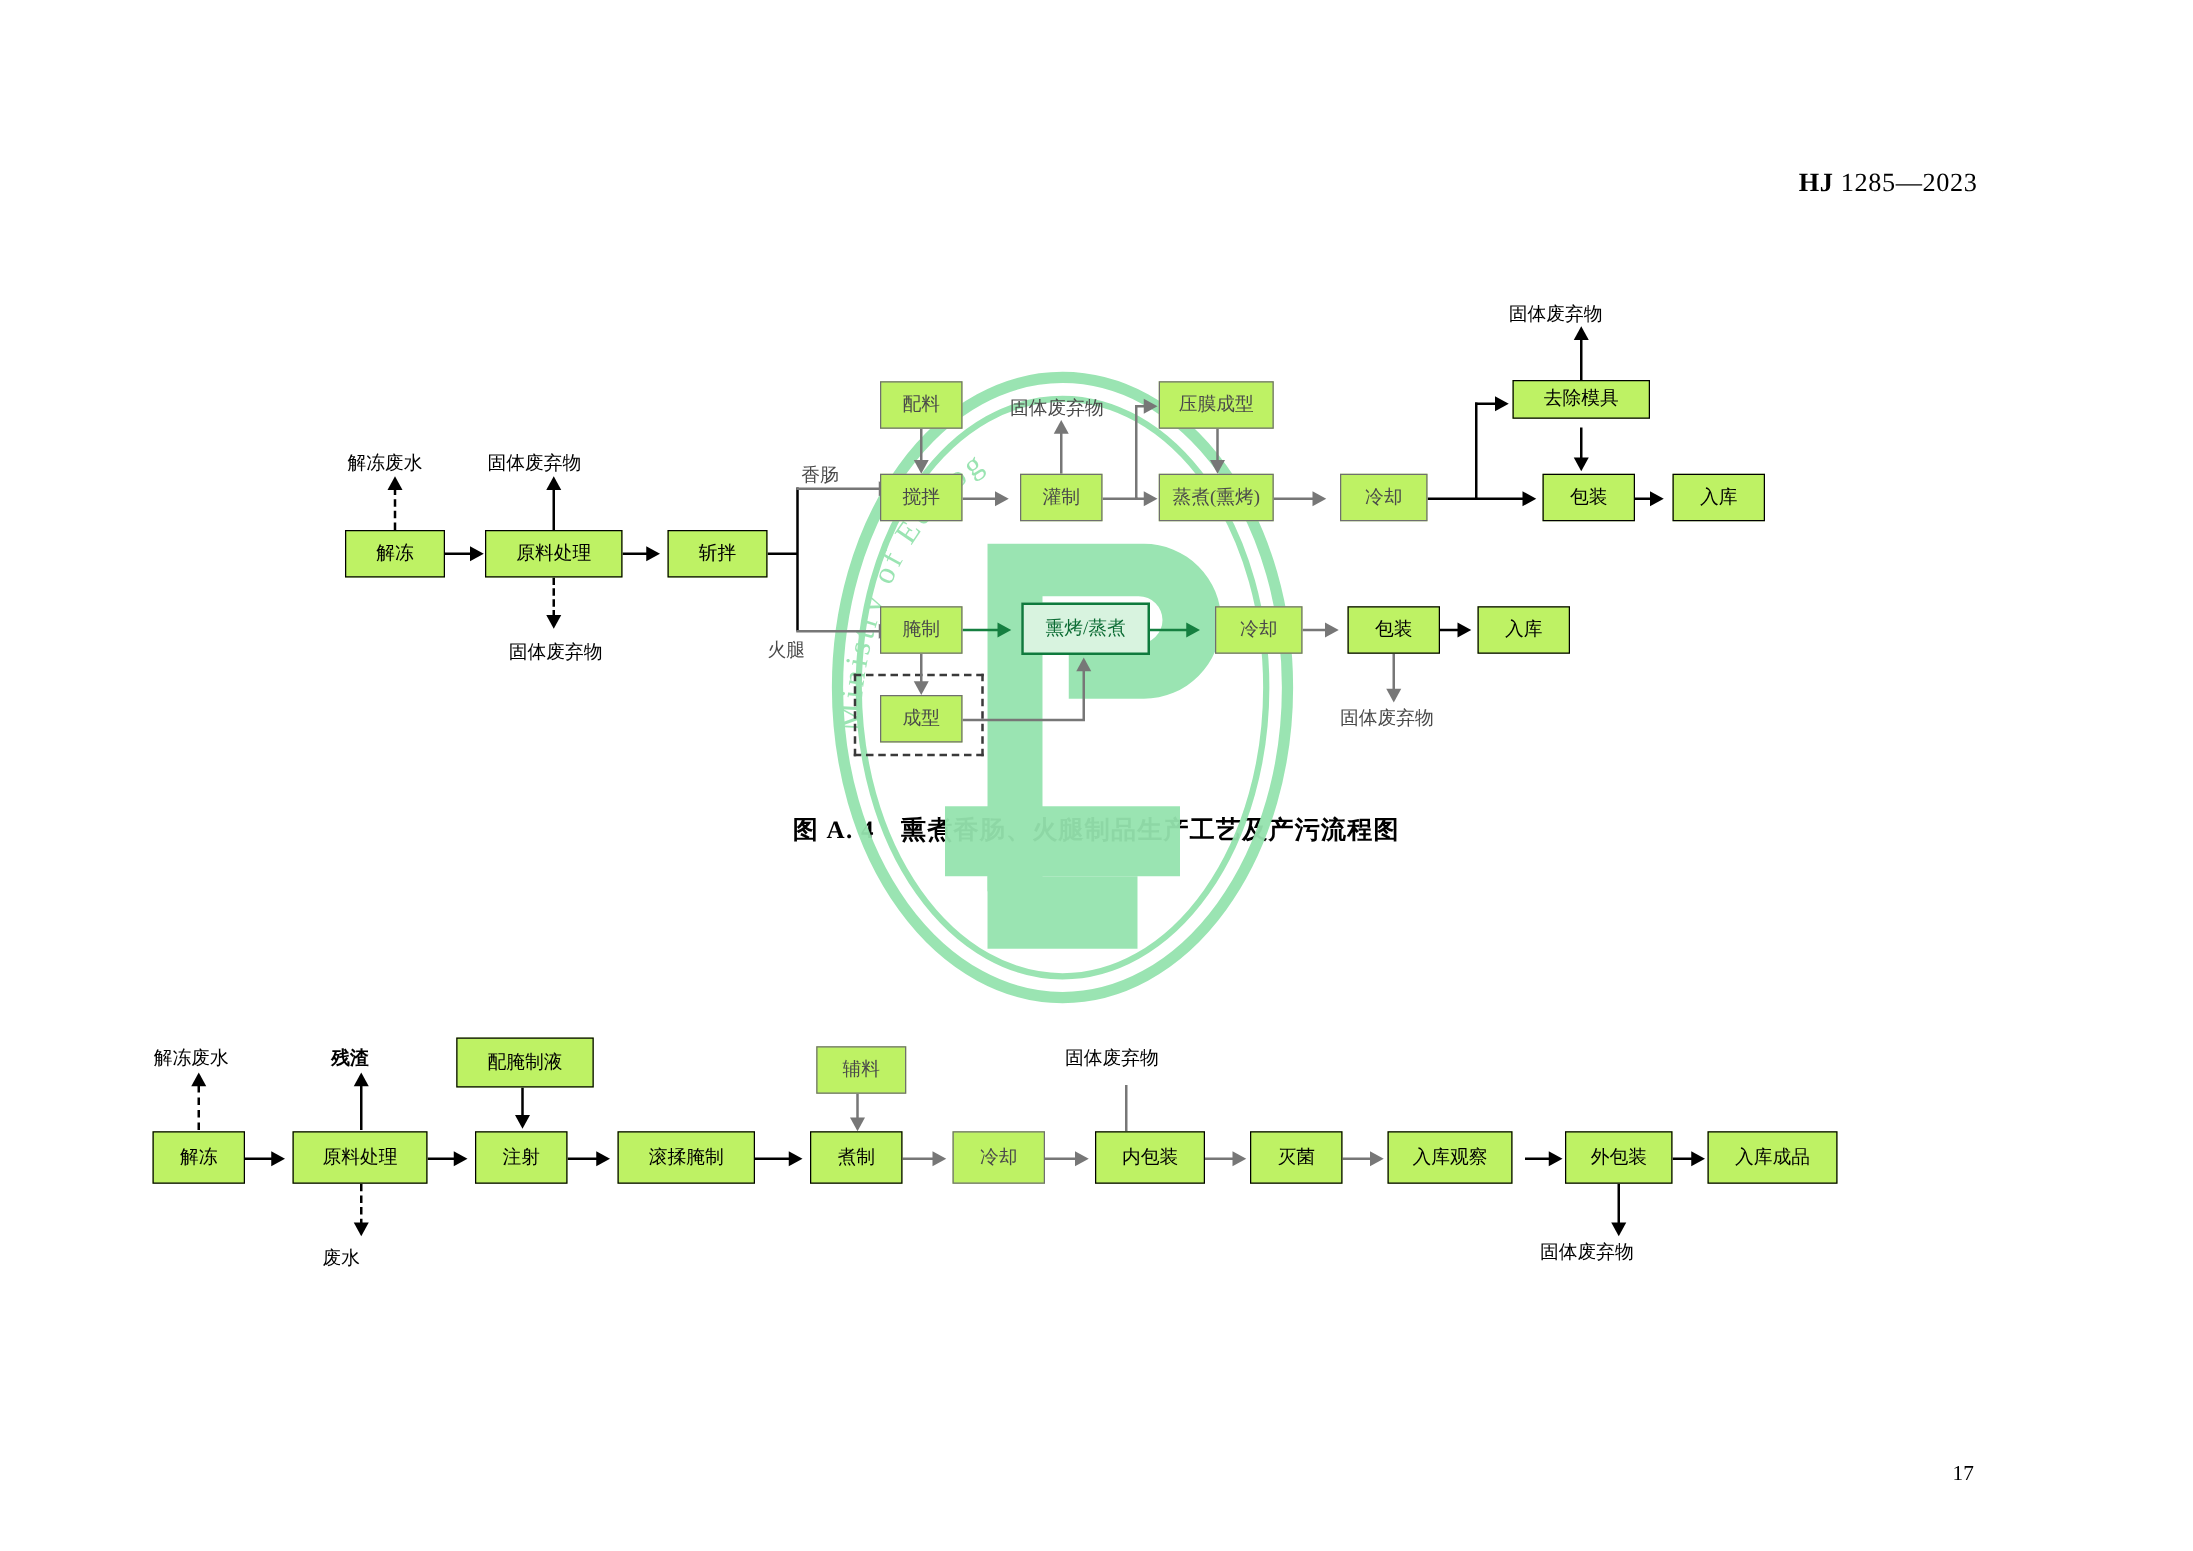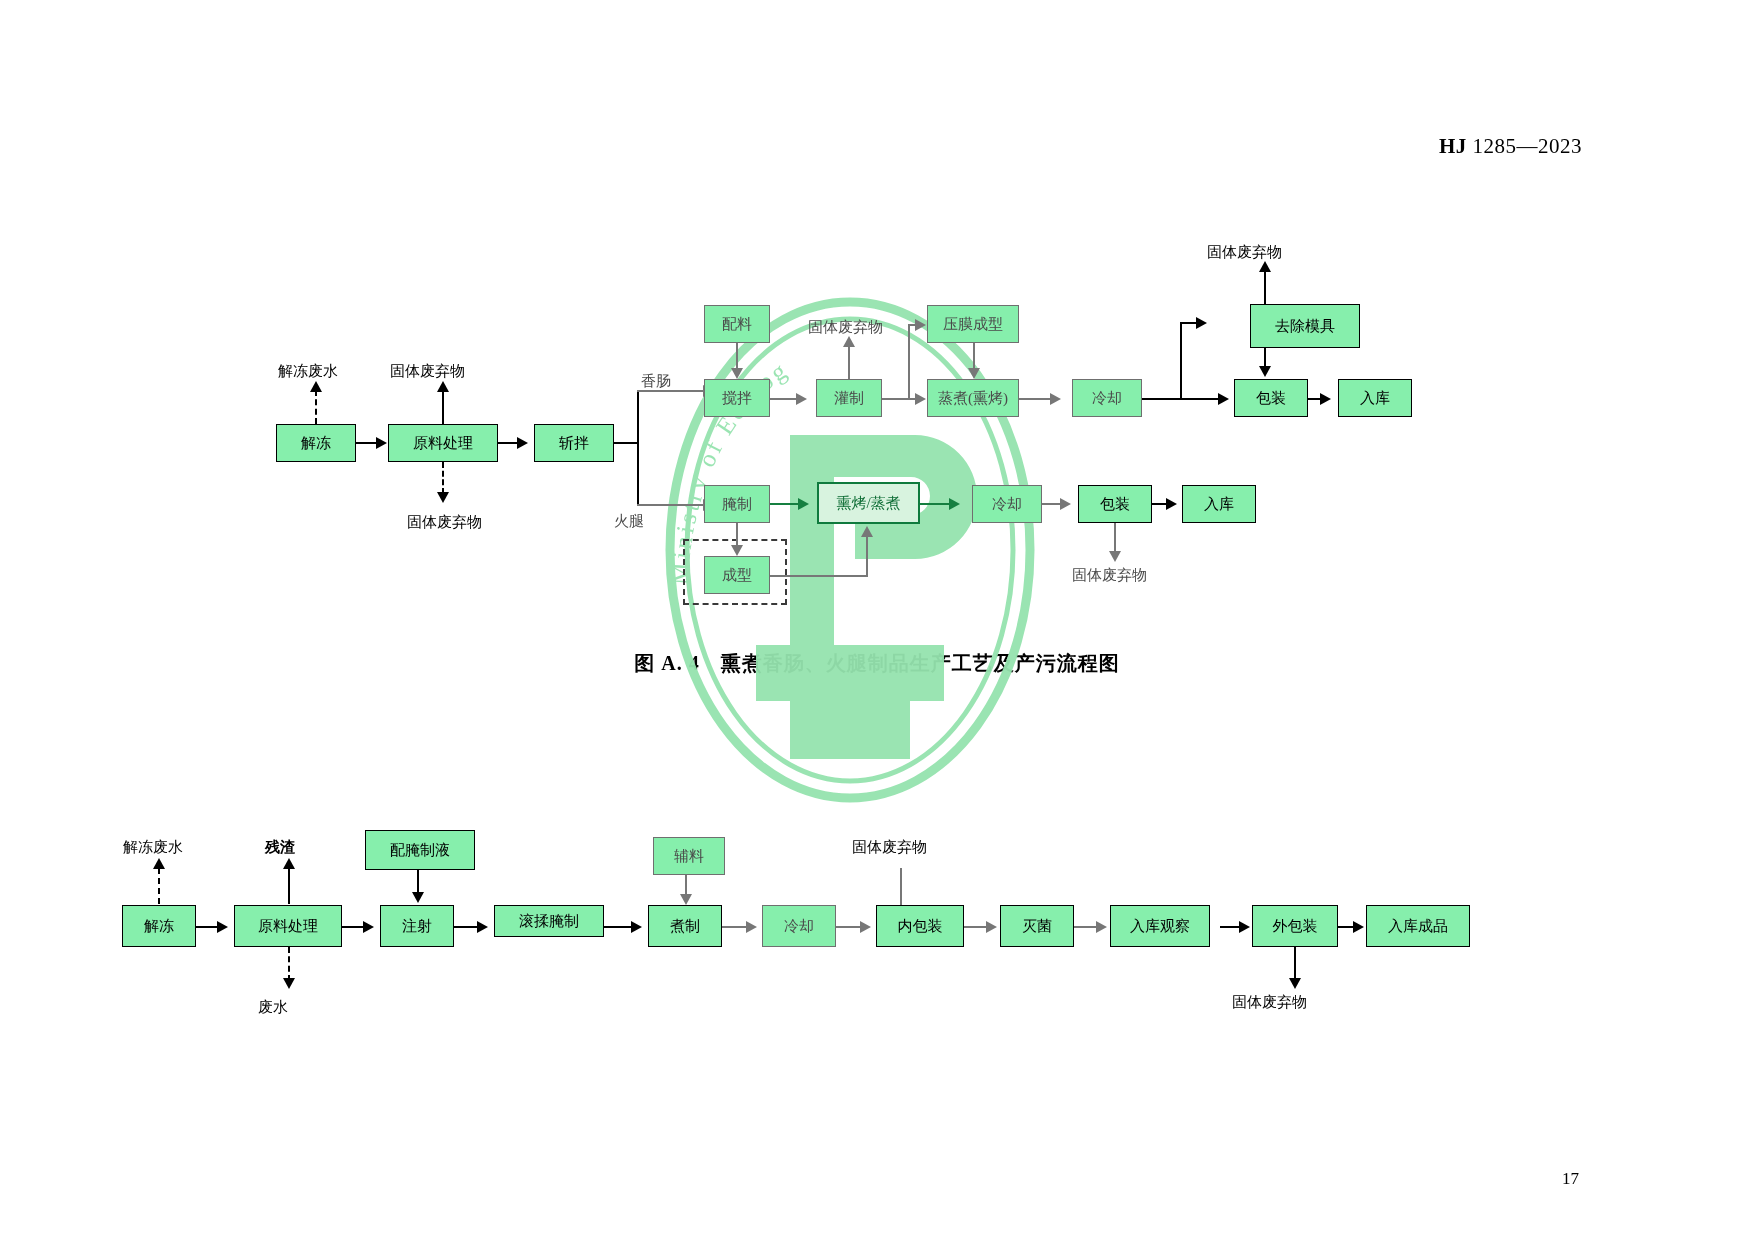--- a/index.html
+++ b/index.html
@@ -23,7 +23,7 @@
   .node{
     position:absolute;box-sizing:border-box;
     display:flex;align-items:center;justify-content:center;
-    border:1.6px solid #000;background:#86efac;
+    border:1.6px solid #000;background:#bef264;
     font-size:15px;line-height:1;white-space:nowrap;z-index:5;
   }
   .node.grey{border-color:#6f6f6f;color:#4a4a4a;}

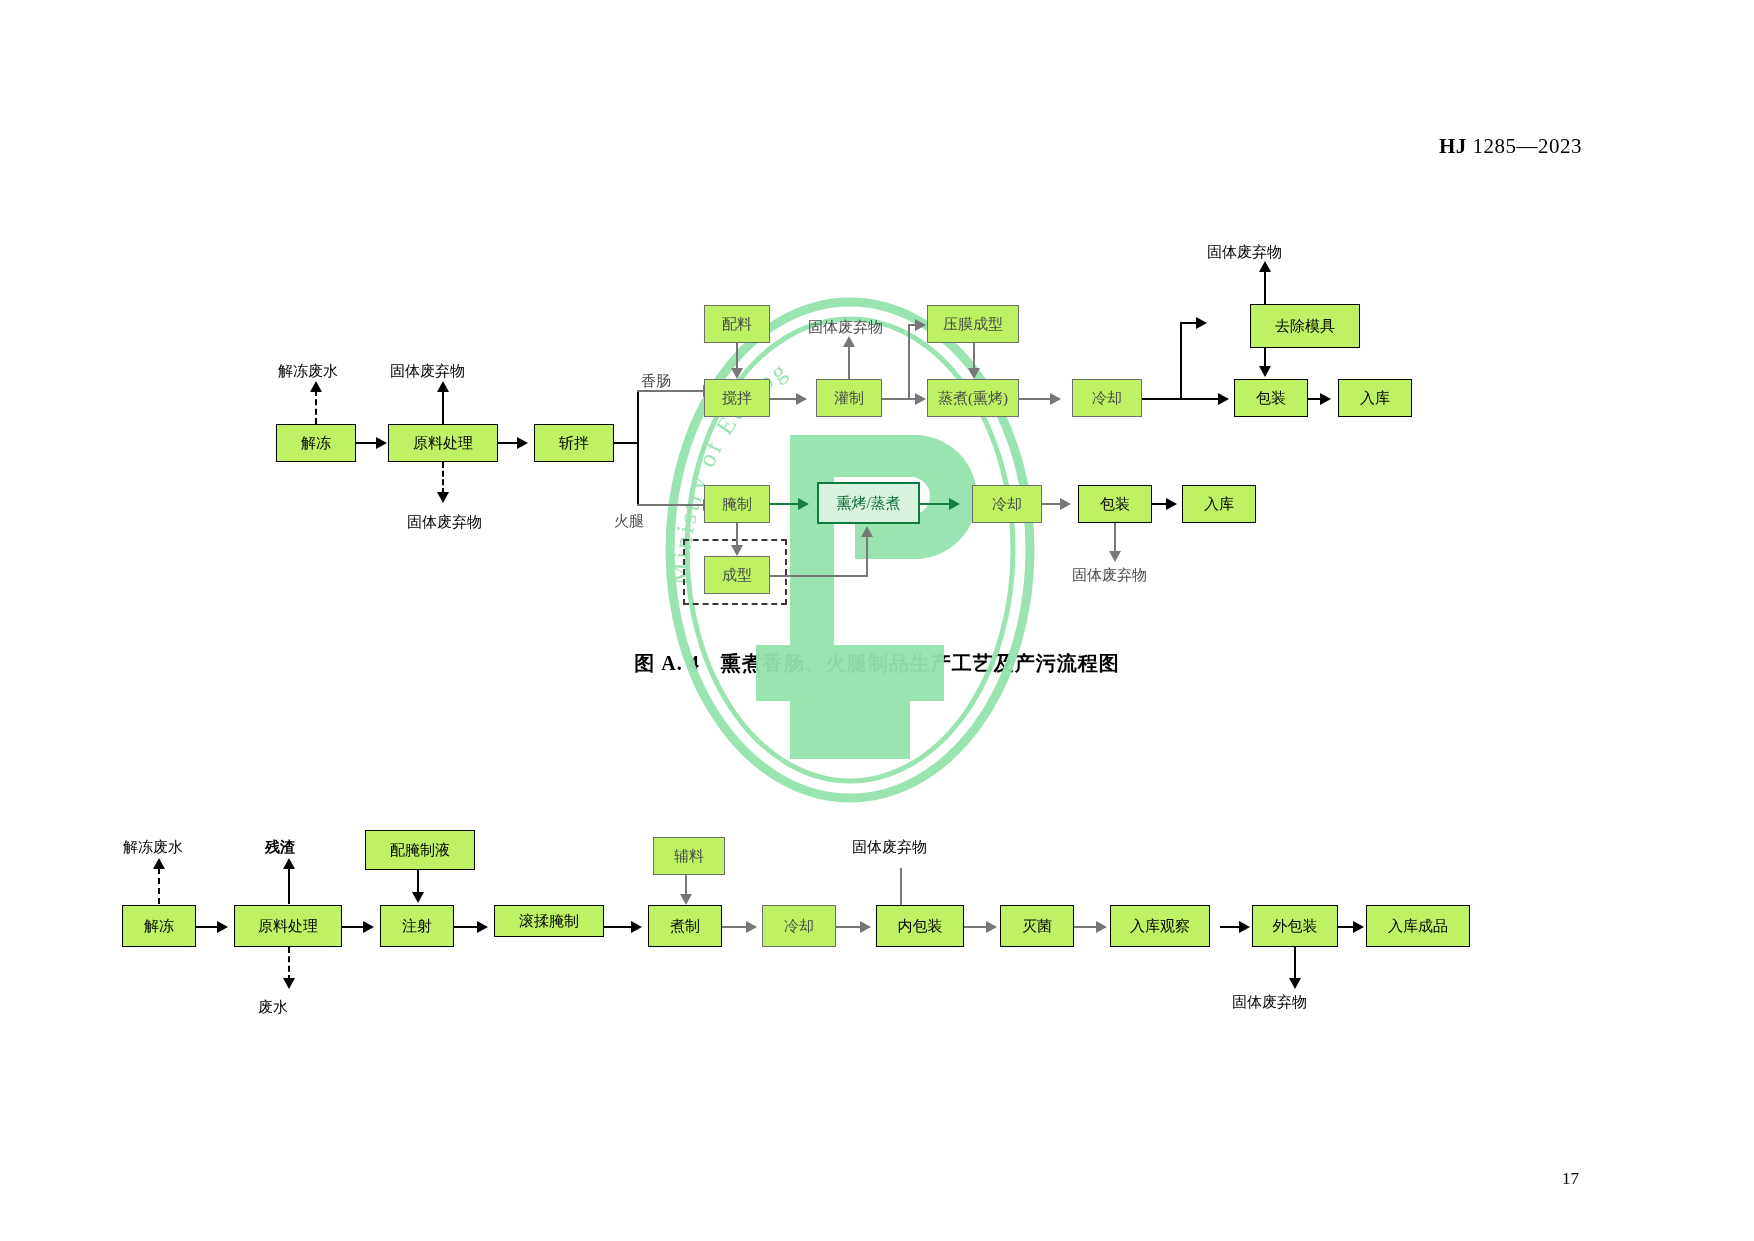--- a/index.html
+++ b/index.html
@@ -164,7 +164,7 @@
   <div class="ar r" style="left:1196px;top:317px;"></div>
   <div class="ar r" style="left:1218px;top:393px;"></div>
 
-  <div class="node" style="left:1210px;top:304px;width:110px;height:44px;margin-left:40px;">去除模具</div>
+  <div class="node" style="left:1210px;top:304px;width:110px;height:31px;">去除模具</div>
   <div class="lbl" style="left:1207px;top:245px;">固体废弃物</div>
   <div class="ln v" style="left:1264px;top:270px;height:34px;"></div>
   <div class="ar u" style="left:1259px;top:261px;"></div>

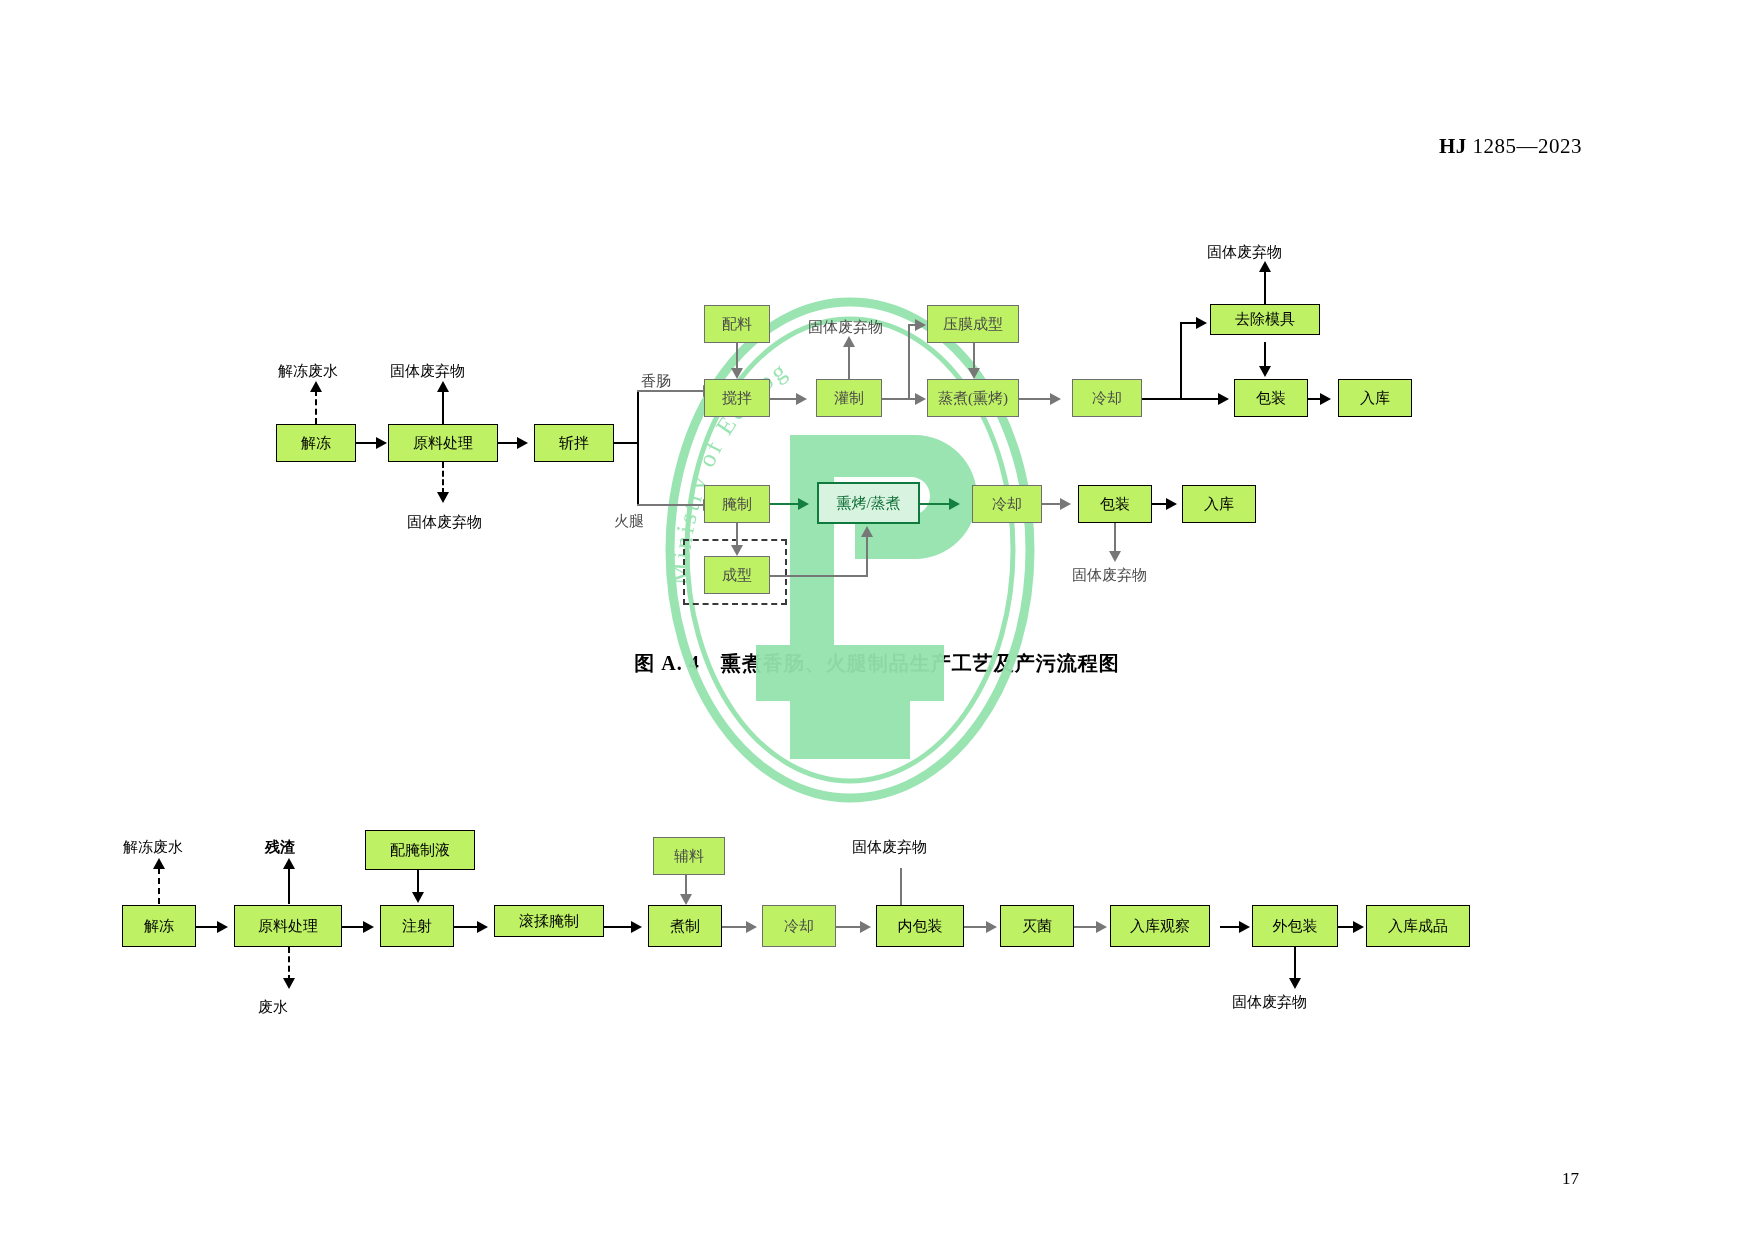--- a/index.html
+++ b/index.html
@@ -221,7 +221,7 @@
   <div class="node" style="left:122px;top:905px;width:74px;height:42px;">解冻</div>
   <div class="node" style="left:234px;top:905px;width:108px;height:42px;">原料处理</div>
   <div class="node" style="left:380px;top:905px;width:74px;height:42px;">注射</div>
-  <div class="node" style="left:494px;top:905px;width:110px;height:32px;">滚揉腌制</div>
+  <div class="node" style="left:494px;top:905px;width:110px;height:42px;">滚揉腌制</div>
   <div class="node" style="left:648px;top:905px;width:74px;height:42px;">煮制</div>
   <div class="node grey" style="left:762px;top:905px;width:74px;height:42px;">冷却</div>
   <div class="node" style="left:876px;top:905px;width:88px;height:42px;">内包装</div>

